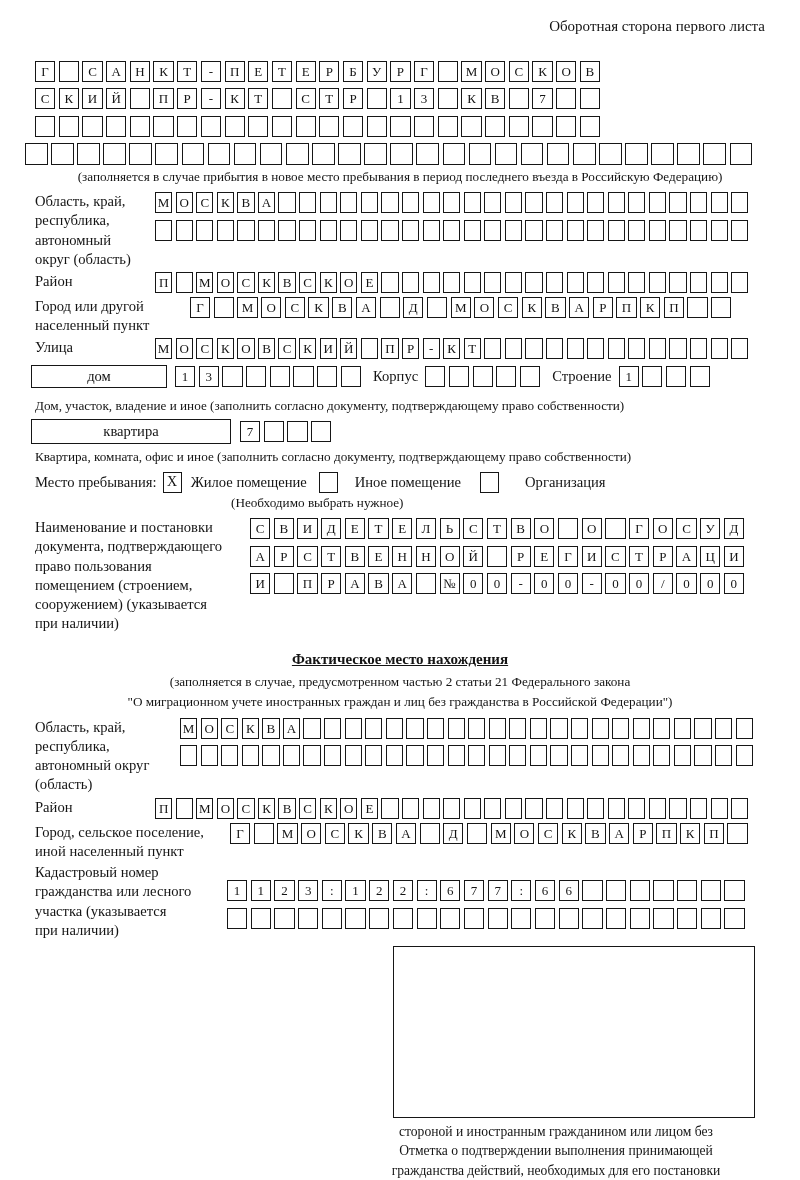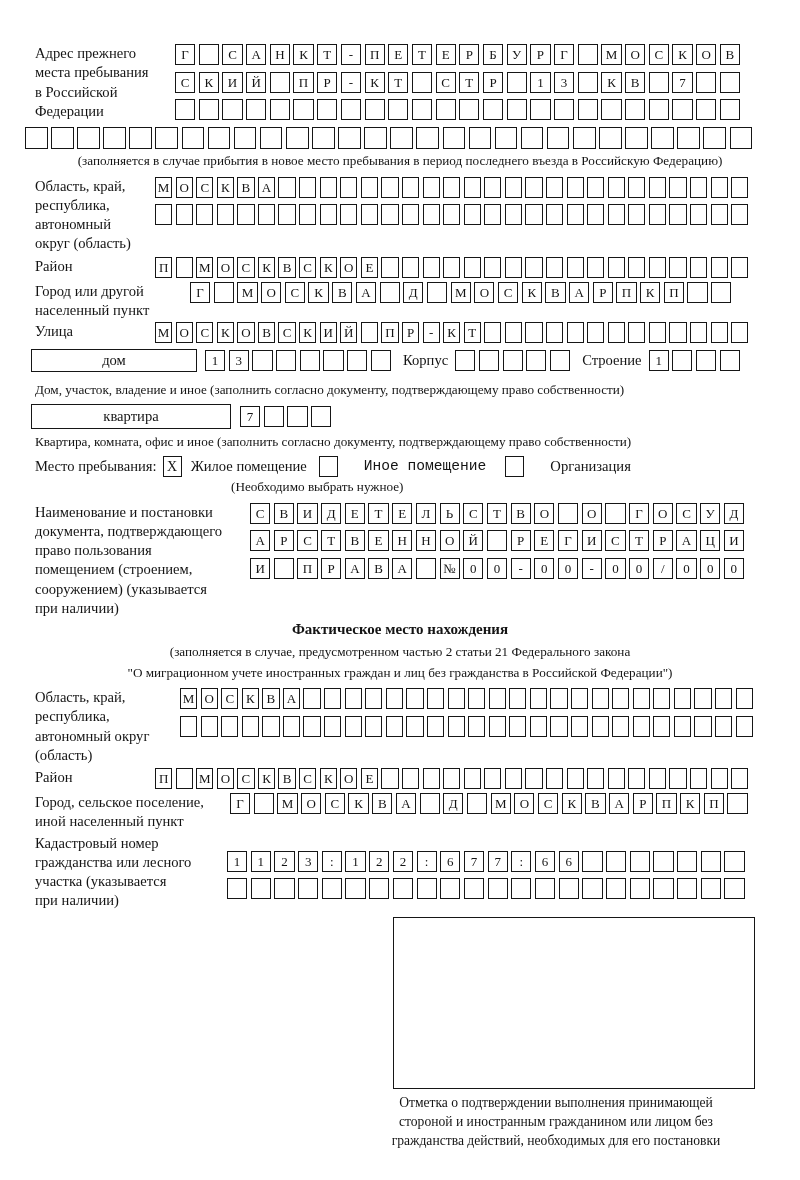--- a/index.html
+++ b/index.html
@@ -40,6 +40,7 @@
 
 <div class="page">
 
+  <div class="hdr-note">Оборотная сторона первого листа</div>
 
   <div class="line" style="margin-top:26px;">
     <div class="lbl w140">

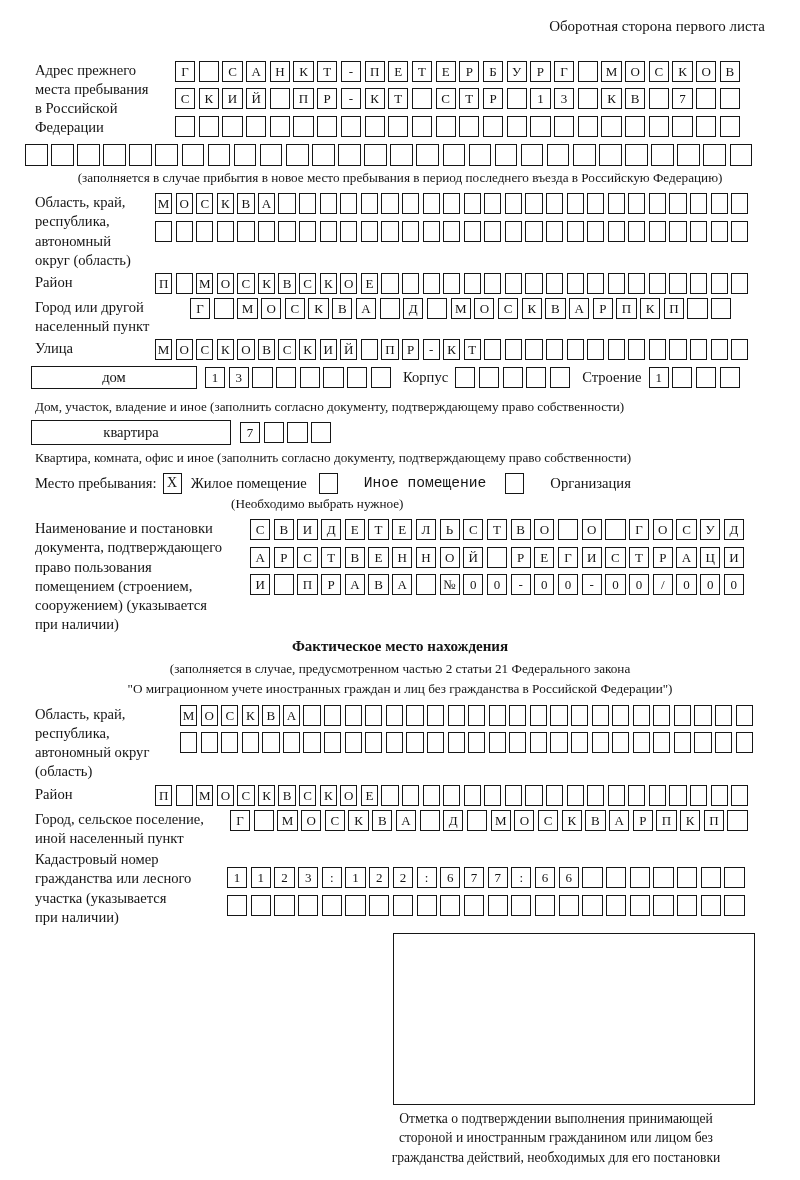--- a/index.html
+++ b/index.html
@@ -43,12 +43,6 @@
   <div class="hdr-note">Оборотная сторона первого листа</div>
 
   <div class="line" style="margin-top:26px;">
-    <div class="lbl w140">
-      <div>Адрес прежнего</div>
-      <div>места пребывания</div>
-      <div>в Российской</div>
-      <div>Федерации</div>
-    </div>
     <div class="rows">
       <div class="cells gA">
           <span class="cell">Г</span>

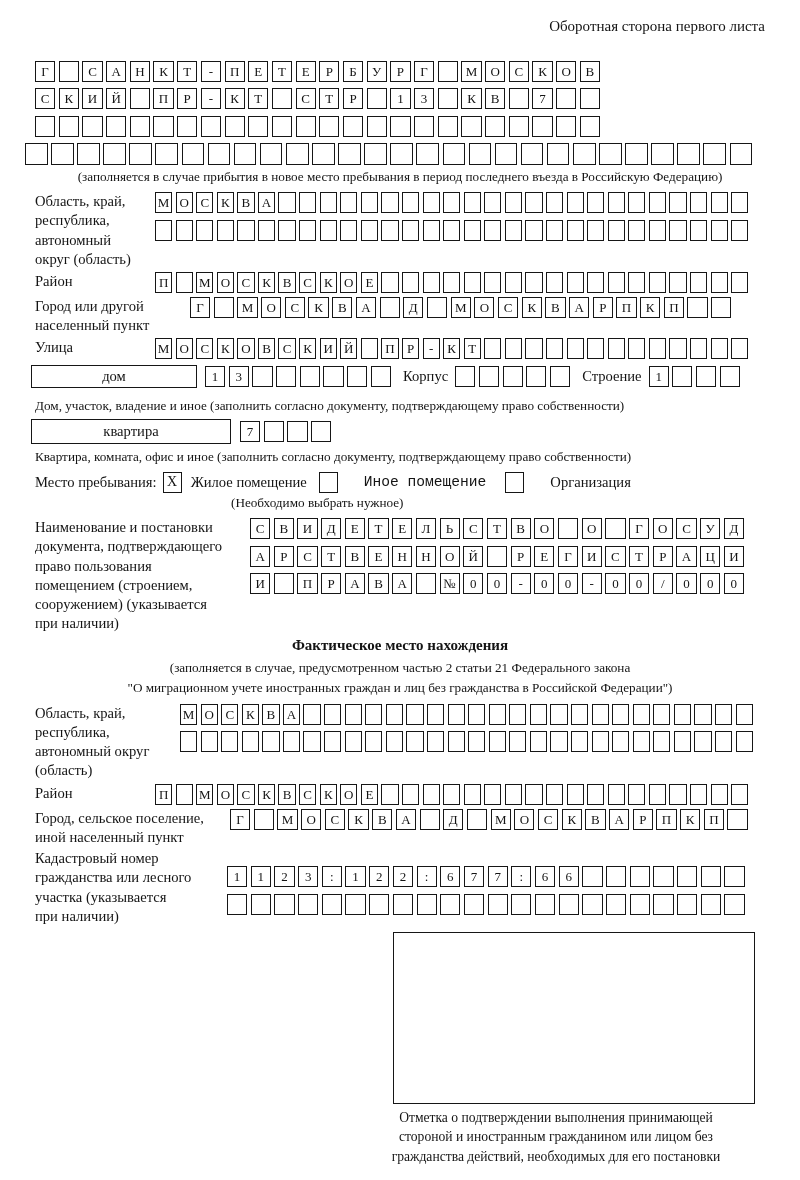--- a/index.html
+++ b/index.html
@@ -333,7 +333,7 @@
   </div>
 
   <div class="line" style="margin-top:6px;margin-left:-4px;align-items:center;">
-    <div class="wbox" style="width:166px;">дом</div>
+    <div class="wbox" style="width:136px;">дом</div>
     <div class="cells gA" style="margin-left:8px;">
         <span class="cell">1</span>
         <span class="cell">3</span>

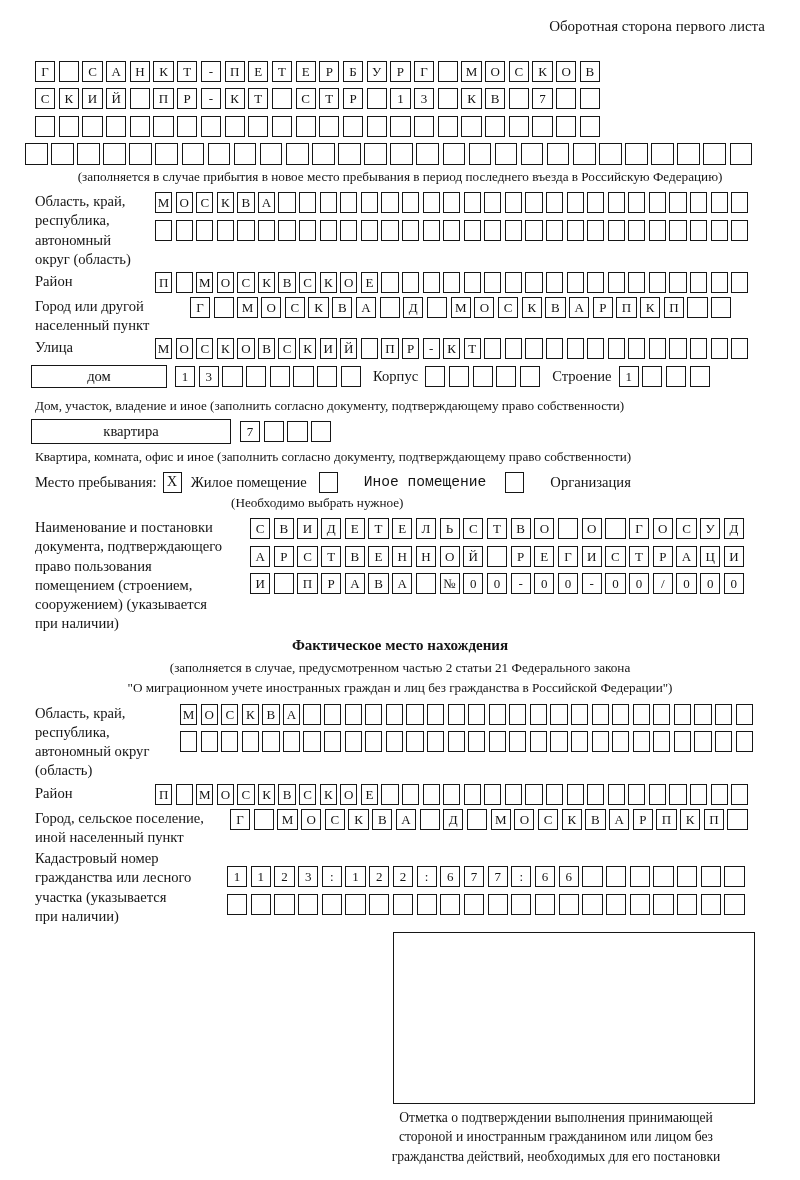--- a/index.html
+++ b/index.html
@@ -378,7 +378,7 @@
     <div class="chk" style="margin-left:6px;">X</div>
     <div class="inline-lbl" style="margin-left:9px;">Жилое помещение</div>
     <div class="chk" style="margin-left:12px;"></div>
-    <div class="inline-lbl" style="margin-left:26px;font-family:Liberation Mono, monospace;">Иное помещение</div>
+    <div class="inline-lbl" style="margin-left:17px;">Иное помещение</div>
     <div class="chk" style="margin-left:19px;"></div>
     <div class="inline-lbl" style="margin-left:26px;">Организация</div>
   </div>

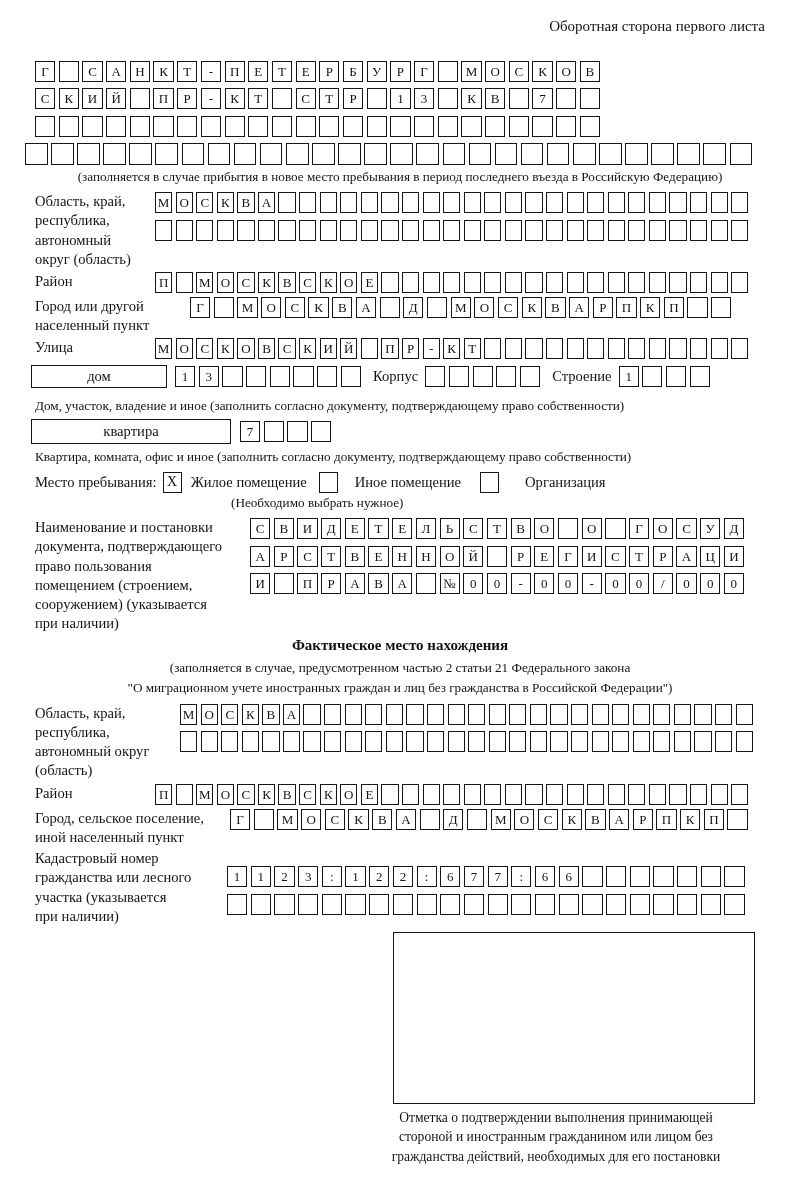--- a/index.html
+++ b/index.html
@@ -466,7 +466,7 @@
     </div>
   </div>
 
-  <div class="sub-title" style="margin-top:3px;">Фактическое место нахождения</div>
+  <div class="sub-title" style="margin-top:17px;text-decoration:underline;">Фактическое место нахождения</div>
   <div class="note center" style="margin-top:6px;">(заполняется в случае, предусмотренном частью 2 статьи 21 Федерального закона</div>
   <div class="note center" style="margin-top:4px;">"О миграционном учете иностранных граждан и лиц без гражданства в Российской Федерации")</div>
 

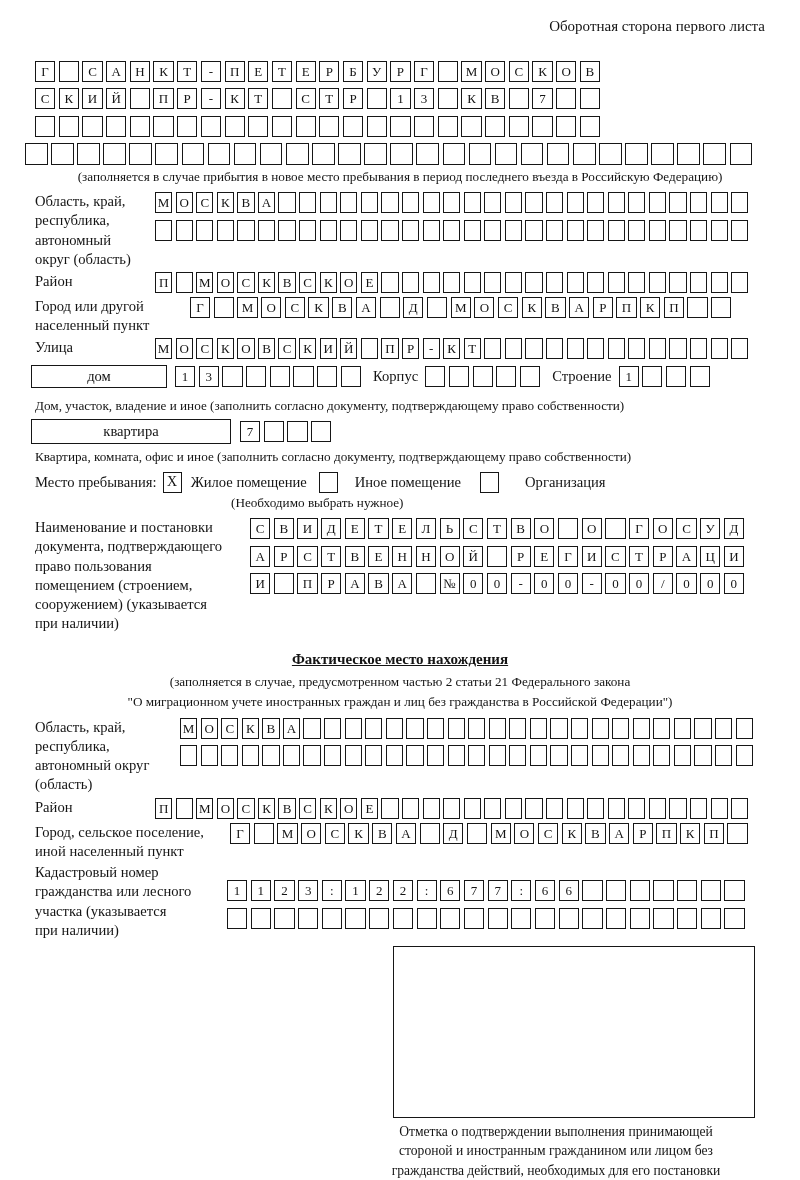--- a/index.html
+++ b/index.html
@@ -668,8 +668,8 @@
 
   <div class="stamp-box" style="margin-top:6px;"></div>
   <div class="stamp-cap" style="margin-top:4px;">
+    <div>стороной и иностранным гражданином или лицом без</div>
     <div>Отметка о подтверждении выполнения принимающей</div>
-    <div>стороной и иностранным гражданином или лицом без</div>
     <div>гражданства действий, необходимых для его постановки</div>
 
   </div>

